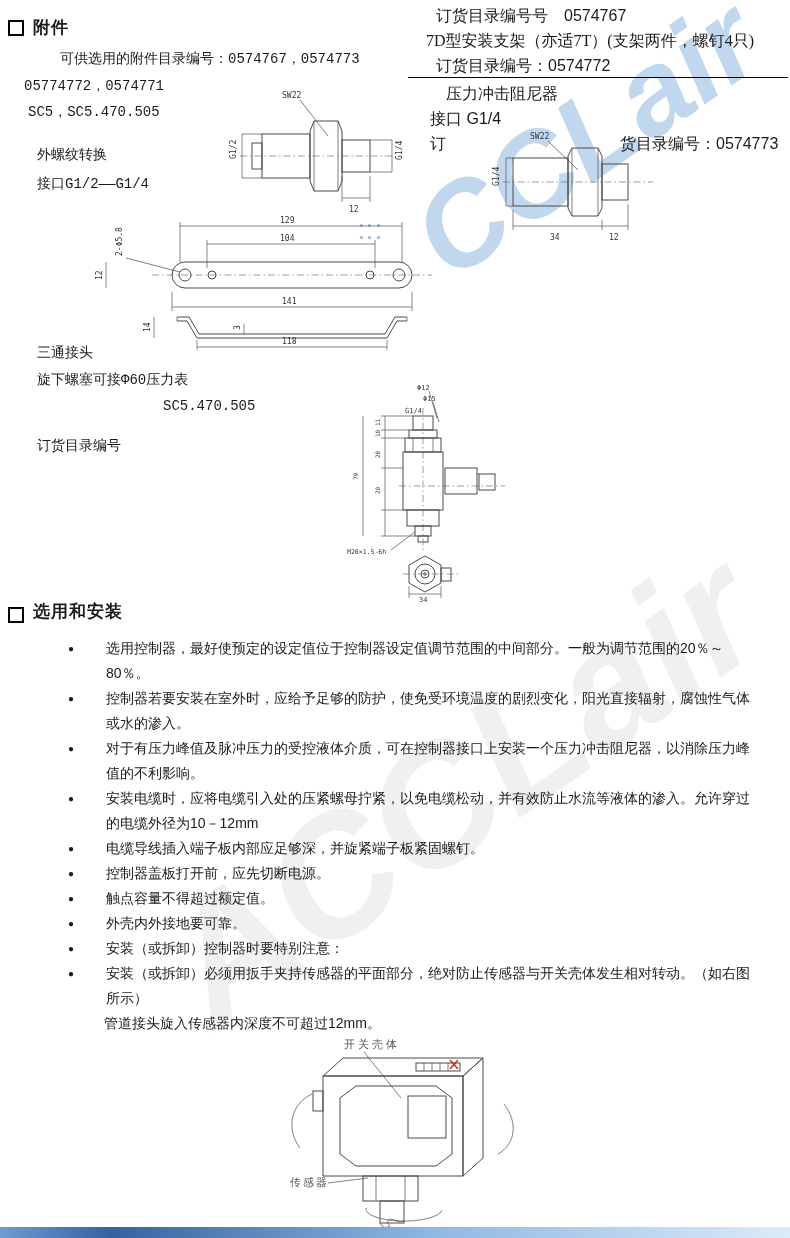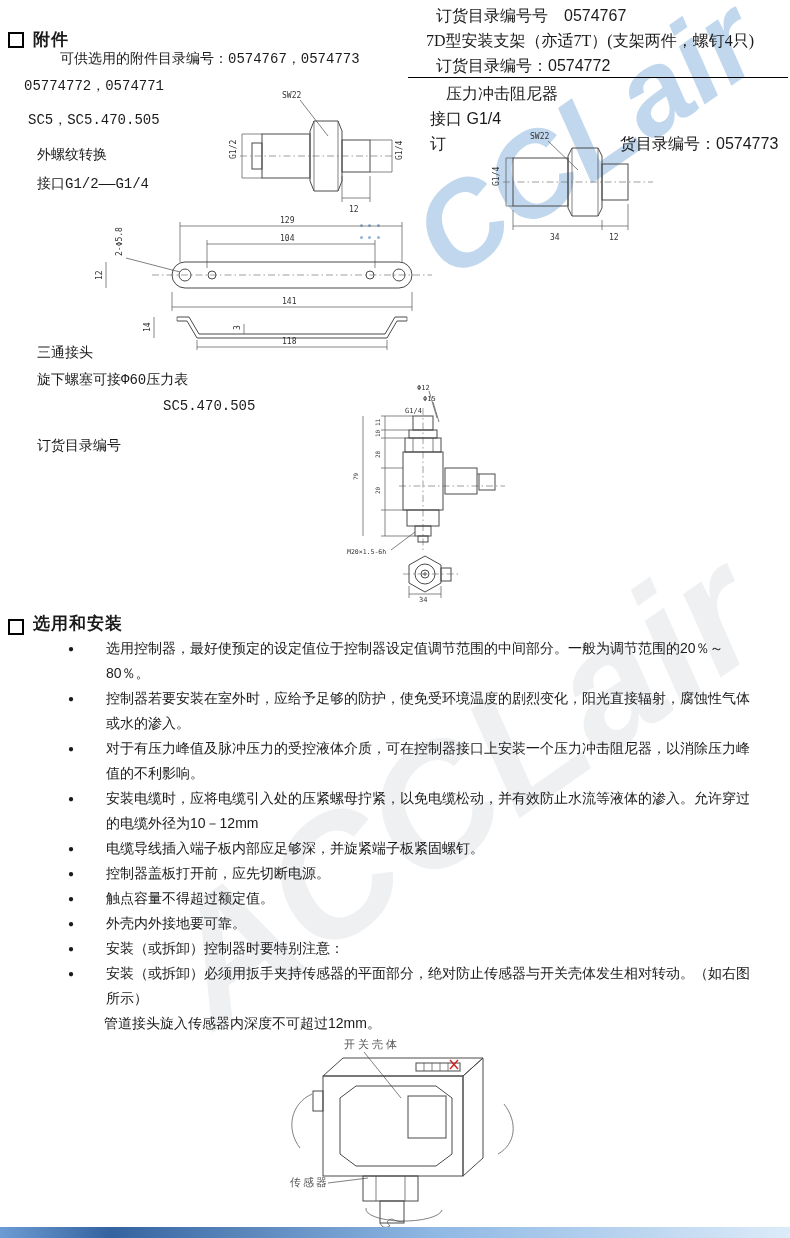--- a/index.html
+++ b/index.html
@@ -10,7 +10,7 @@
     color:#1a1a1a;
   }
   .abs{position:absolute;}
-  .sec-title{font-size:17px;font-weight:bold;letter-spacing:1px;display:flex;align-items:center;gap:9px;margin-top:12px;}
+  .sec-title{font-size:17px;font-weight:bold;letter-spacing:1px;display:flex;align-items:center;gap:9px;}
   .sq{display:inline-block;width:12px;height:12px;border:2px solid #000;background:#fff;}
   .t14{font-size:14px;white-space:nowrap;font-family:Liberation Mono, monospace;}
   .t13{font-size:16px;white-space:nowrap;}

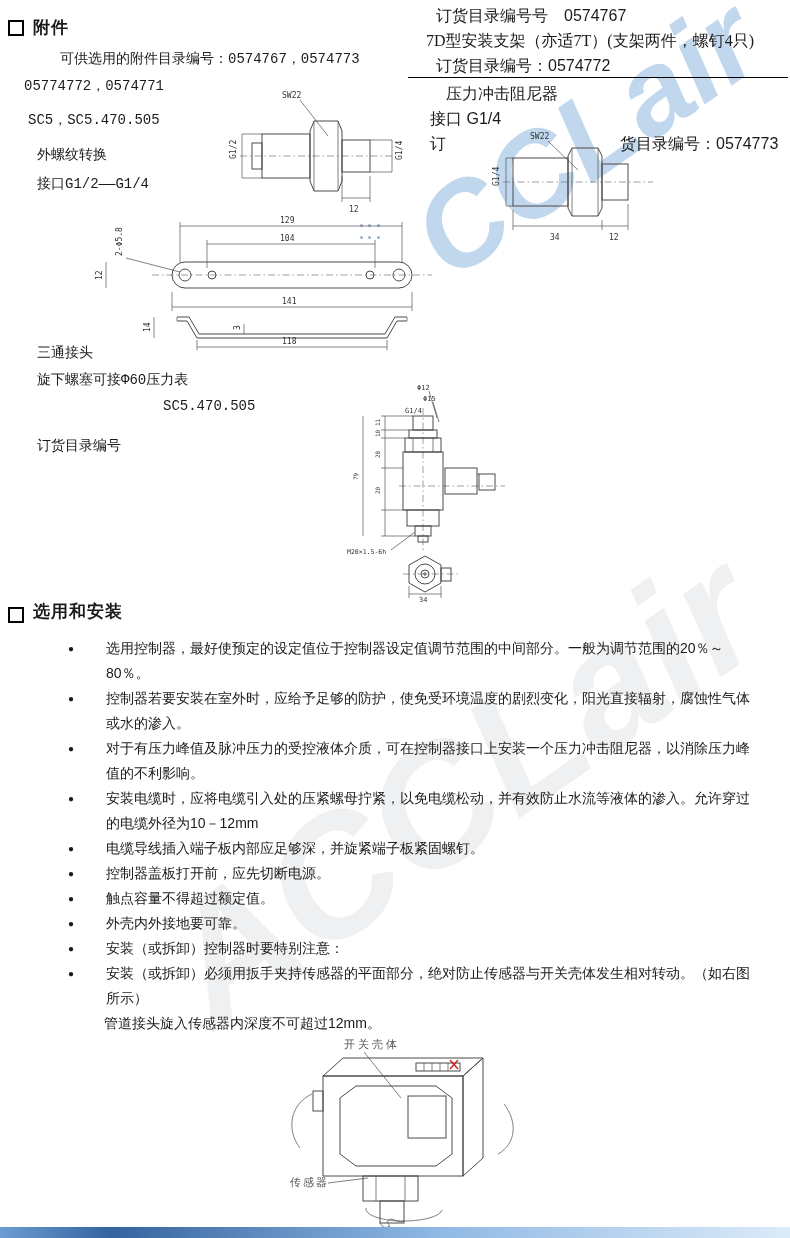--- a/index.html
+++ b/index.html
@@ -65,7 +65,7 @@
 
   <div class="abs t14" style="left:60px;top:50px;">可供选用的附件目录编号：0574767，0574773</div>
   <div class="abs t14" style="left:24px;top:77px;">05774772，0574771</div>
-  <div class="abs t14" style="left:28px;top:111px;">SC5，SC5.470.505</div>
+  <div class="abs t14" style="left:28px;top:103px;">SC5，SC5.470.505</div>
 
   <div class="abs t14" style="left:37px;top:146px;">外螺纹转换</div>
   <div class="abs t14" style="left:37px;top:175px;">接口G1/2——G1/4</div>

